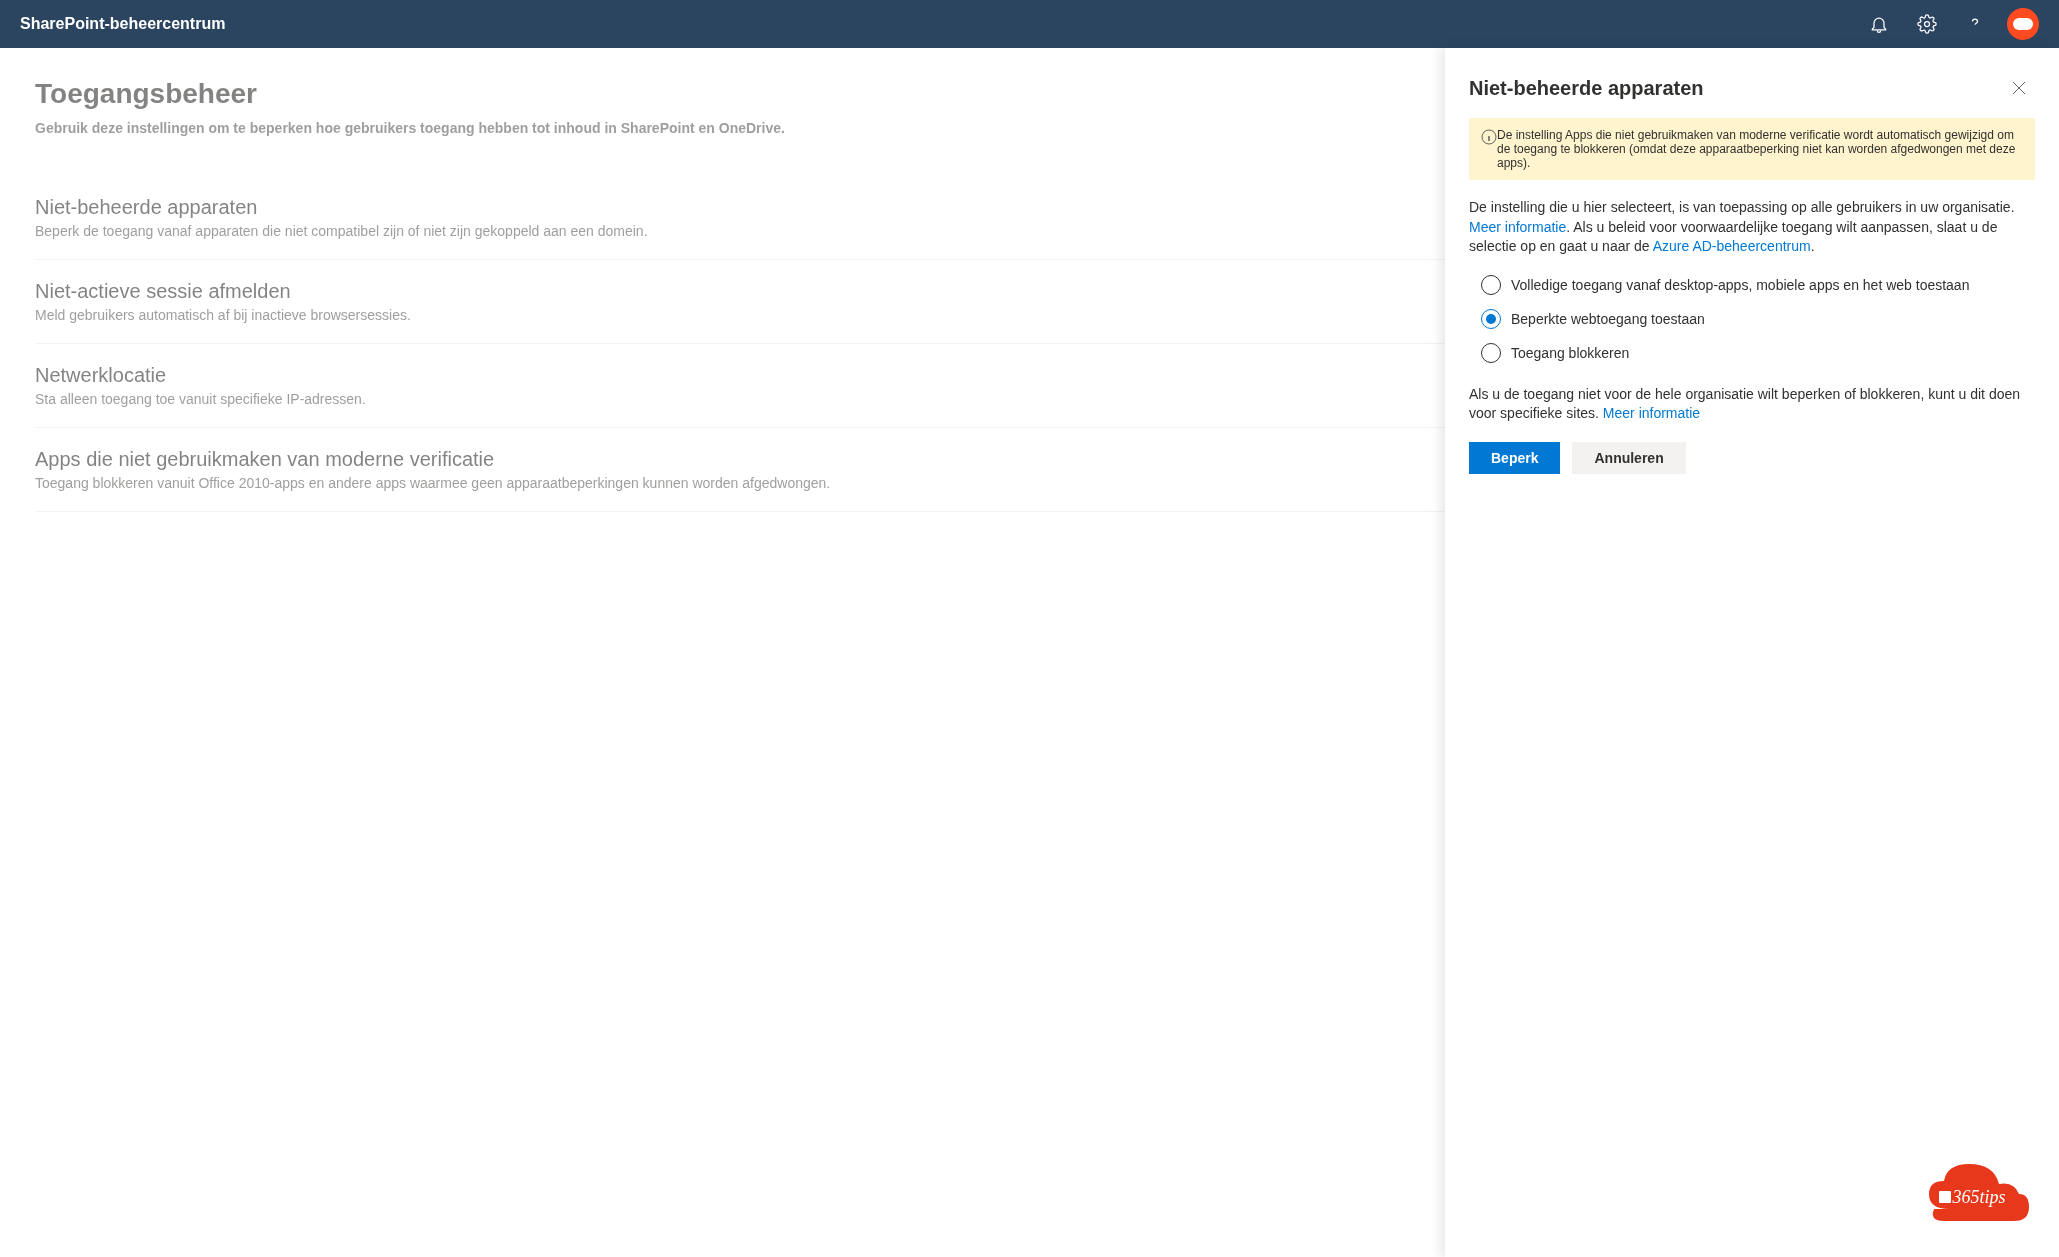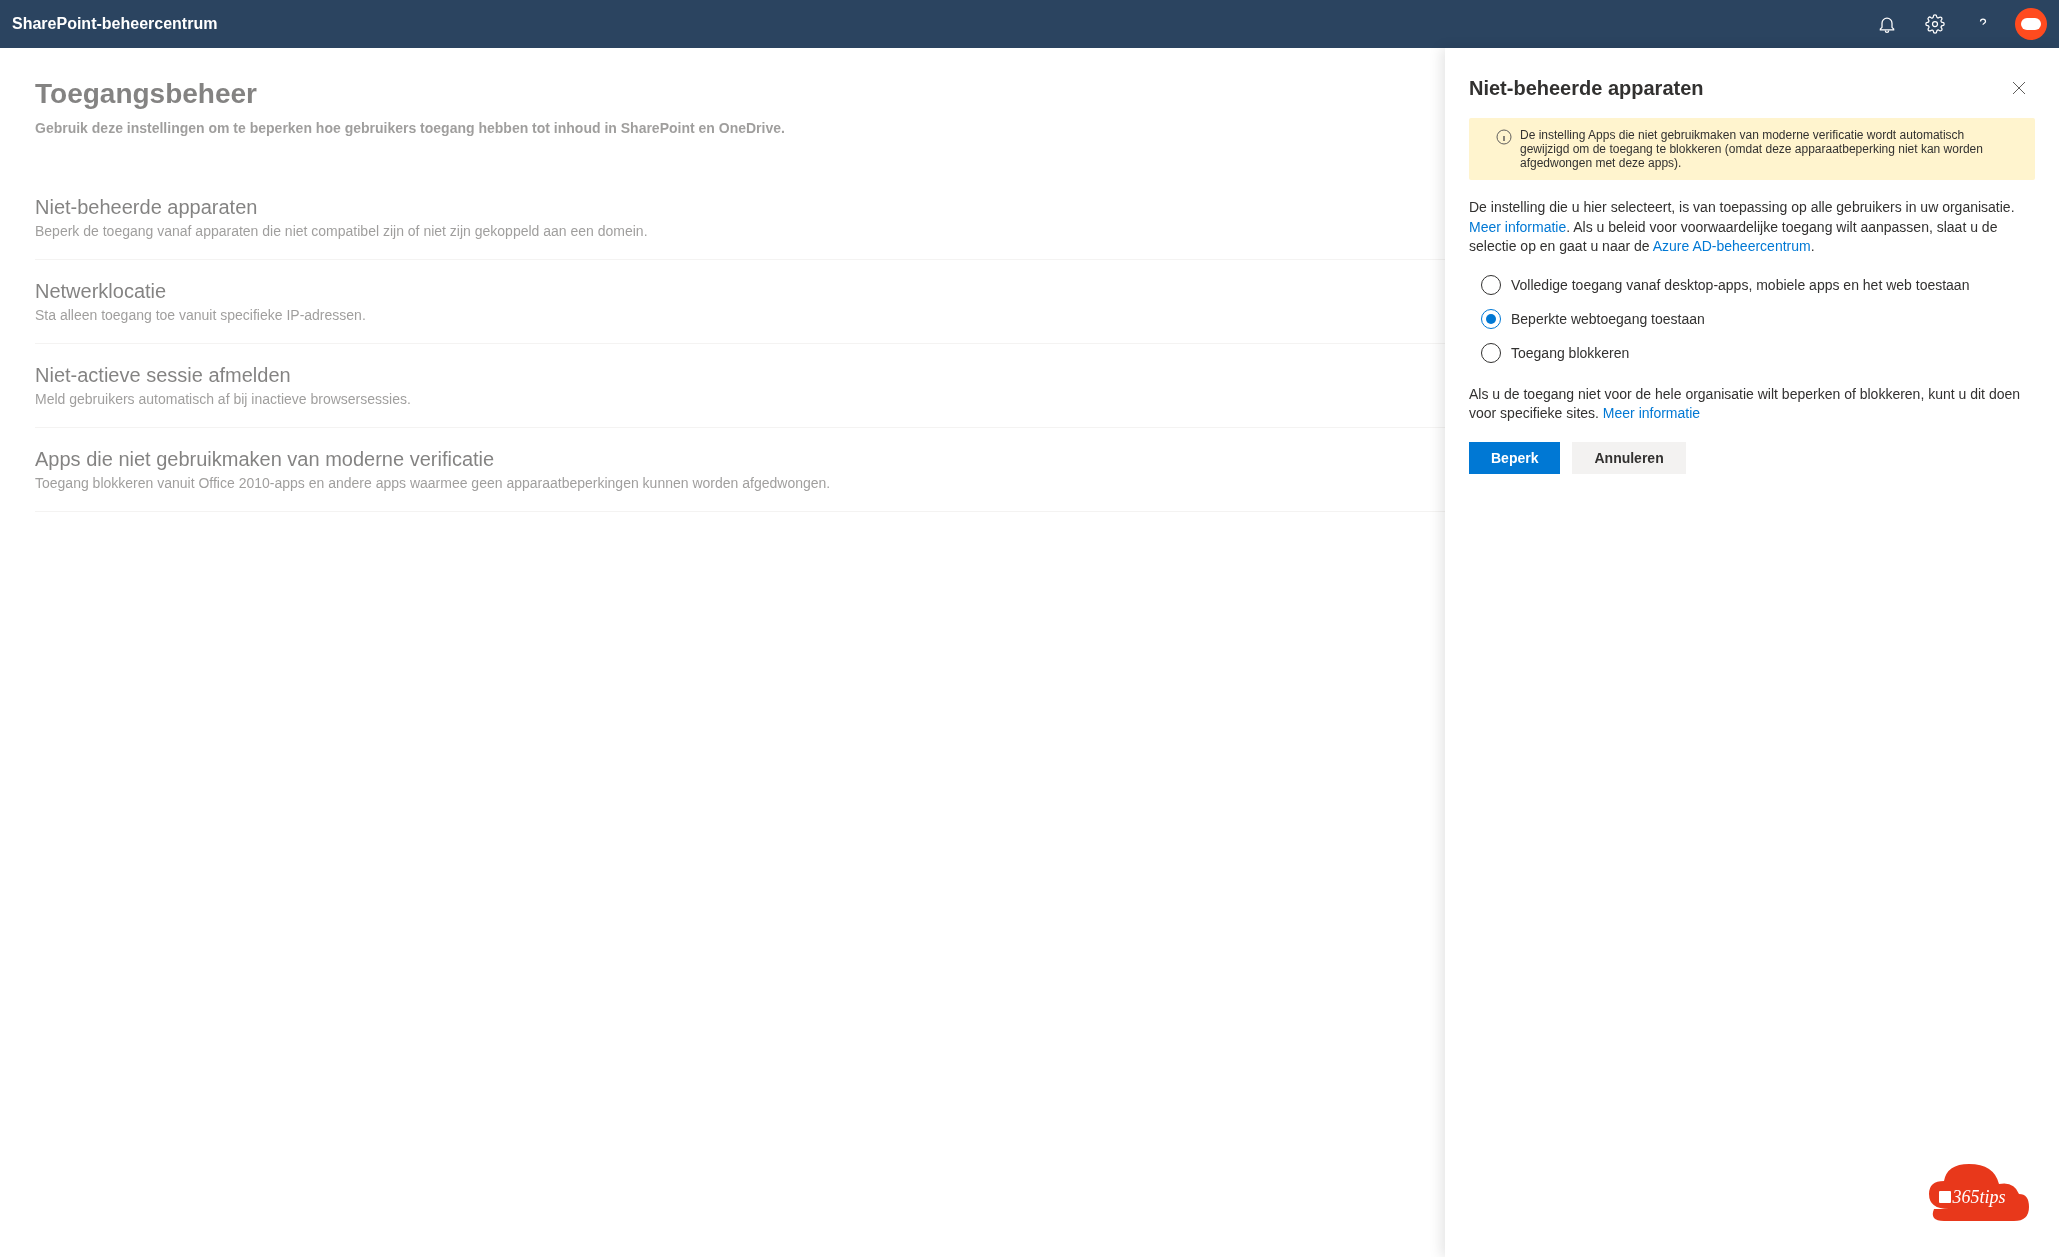--- a/index.html
+++ b/index.html
@@ -5,7 +5,7 @@
 * { box-sizing: border-box; margin: 0; padding: 0; }
 body { font-family: "Segoe UI", -apple-system, sans-serif; background: #ffffff; color: #323130; overflow: hidden; }
 
-.header { background: #2b4460; height: 48px; display: flex; align-items: center; padding: 0 12px; color: #ffffff; }
+.header { background: #2b4460; height: 48px; display: flex; align-items: center; padding: 0 20px; color: #ffffff; }
 .header-title { font-size: 16px; font-weight: 600; }
 .header-spacer { flex: 1; }
 .header-icon { width: 48px; height: 48px; display: flex; align-items: center; justify-content: center; cursor: pointer; }

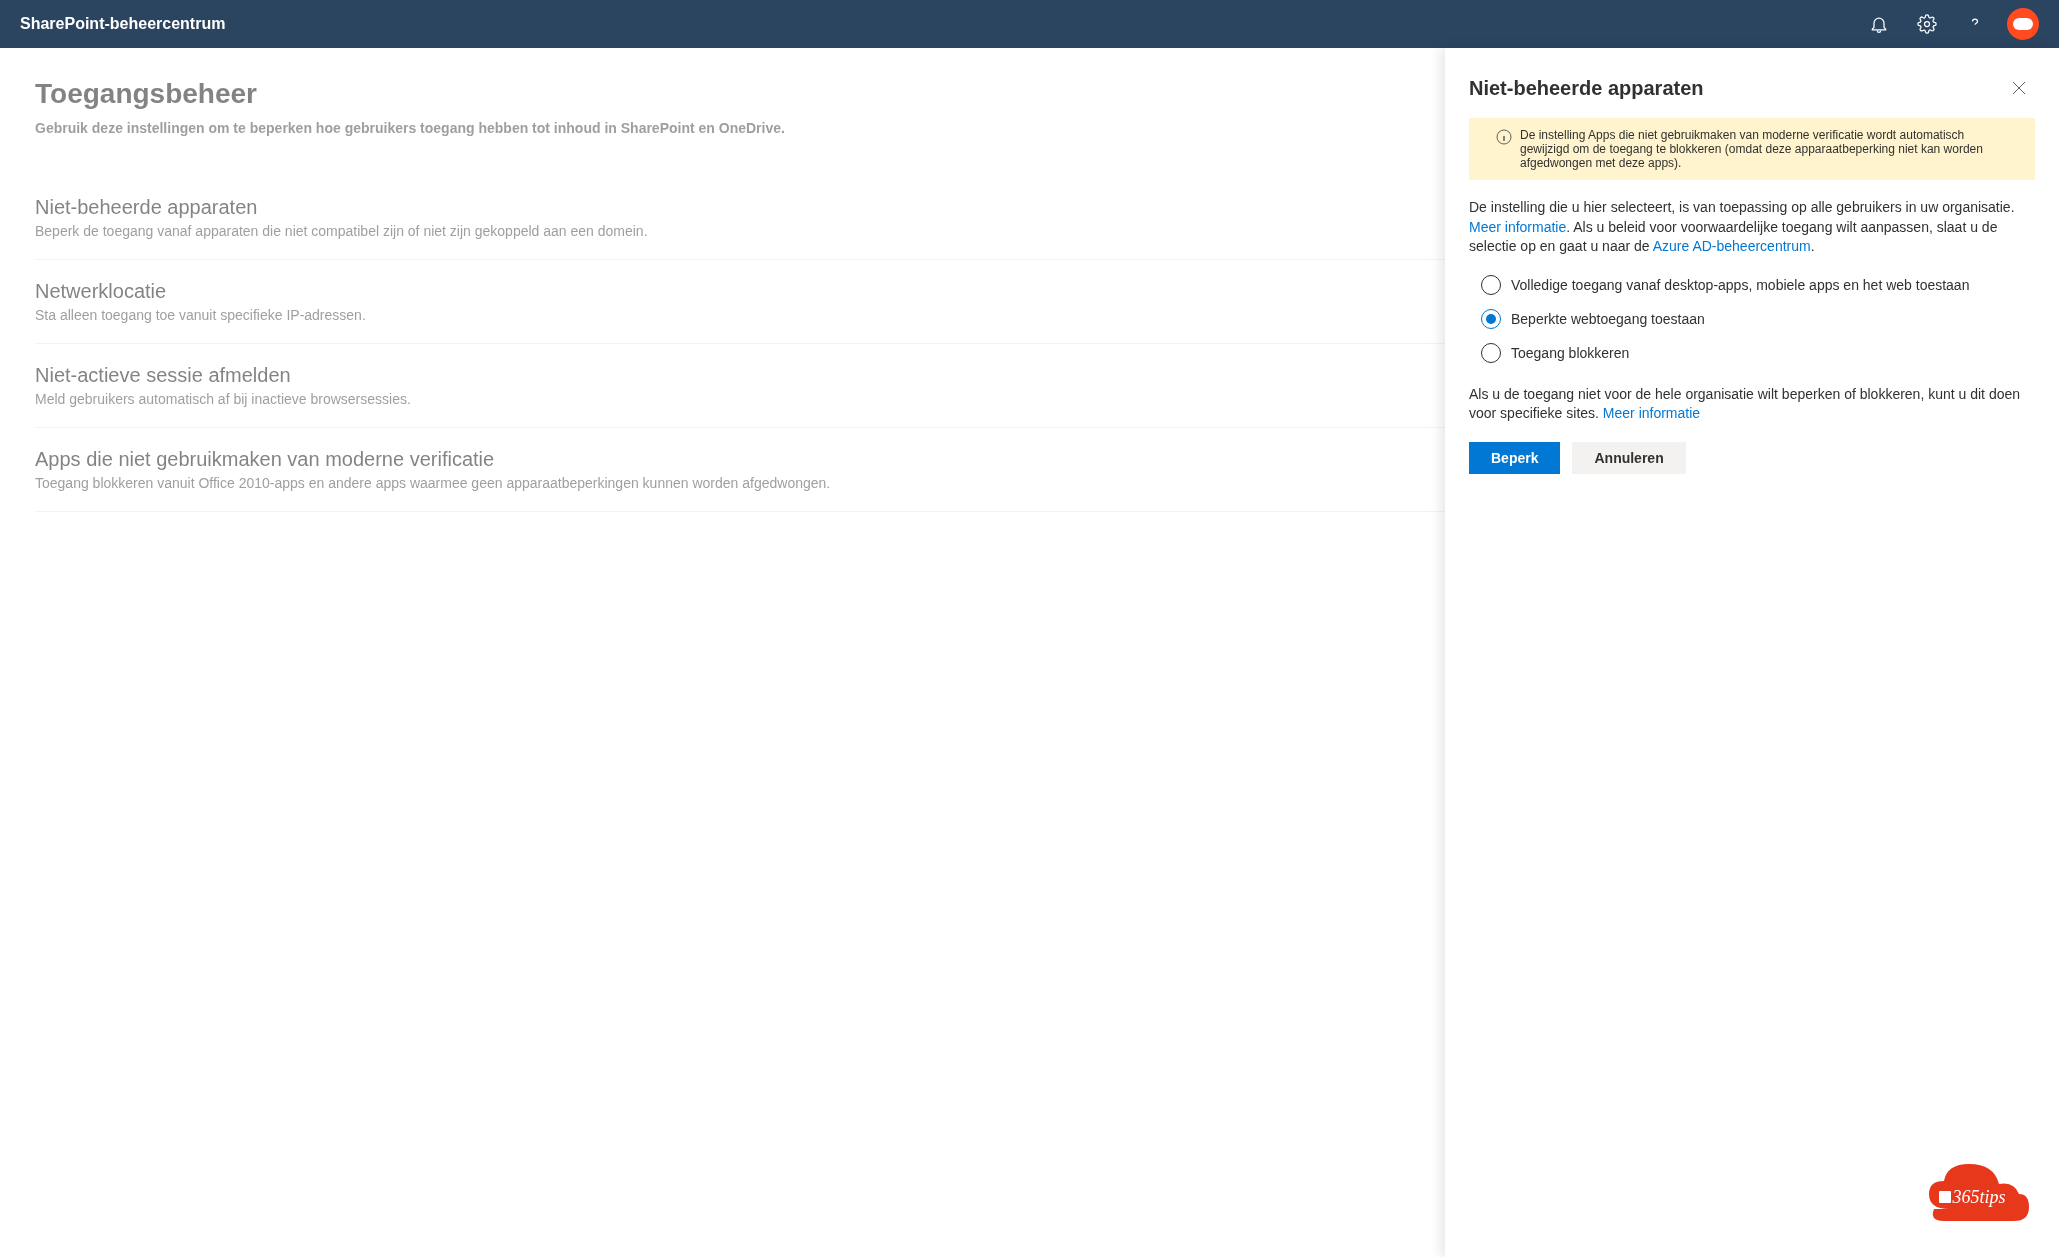--- a/index.html
+++ b/index.html
@@ -30,7 +30,7 @@
 .panel-close { width: 32px; height: 32px; display: flex; align-items: center; justify-content: center; cursor: pointer; }
 .panel-close svg { width: 14px; height: 14px; }
 
-.message-bar { background: #fff4ce; padding: 10px 27px; display: flex; align-items: flex-start; gap: 8px; font-size: 12px; color: #323130; margin-bottom: 18px; border-radius: 2px; }
+.message-bar { background: #fff4ce; padding: 10px 12px; display: flex; align-items: flex-start; font-size: 12px; color: #323130; margin-bottom: 18px; border-radius: 2px; }
 .message-icon { flex-shrink: 0; width: 16px; height: 16px; margin-top: 1px; }
 .message-icon svg { width: 16px; height: 16px; }
 

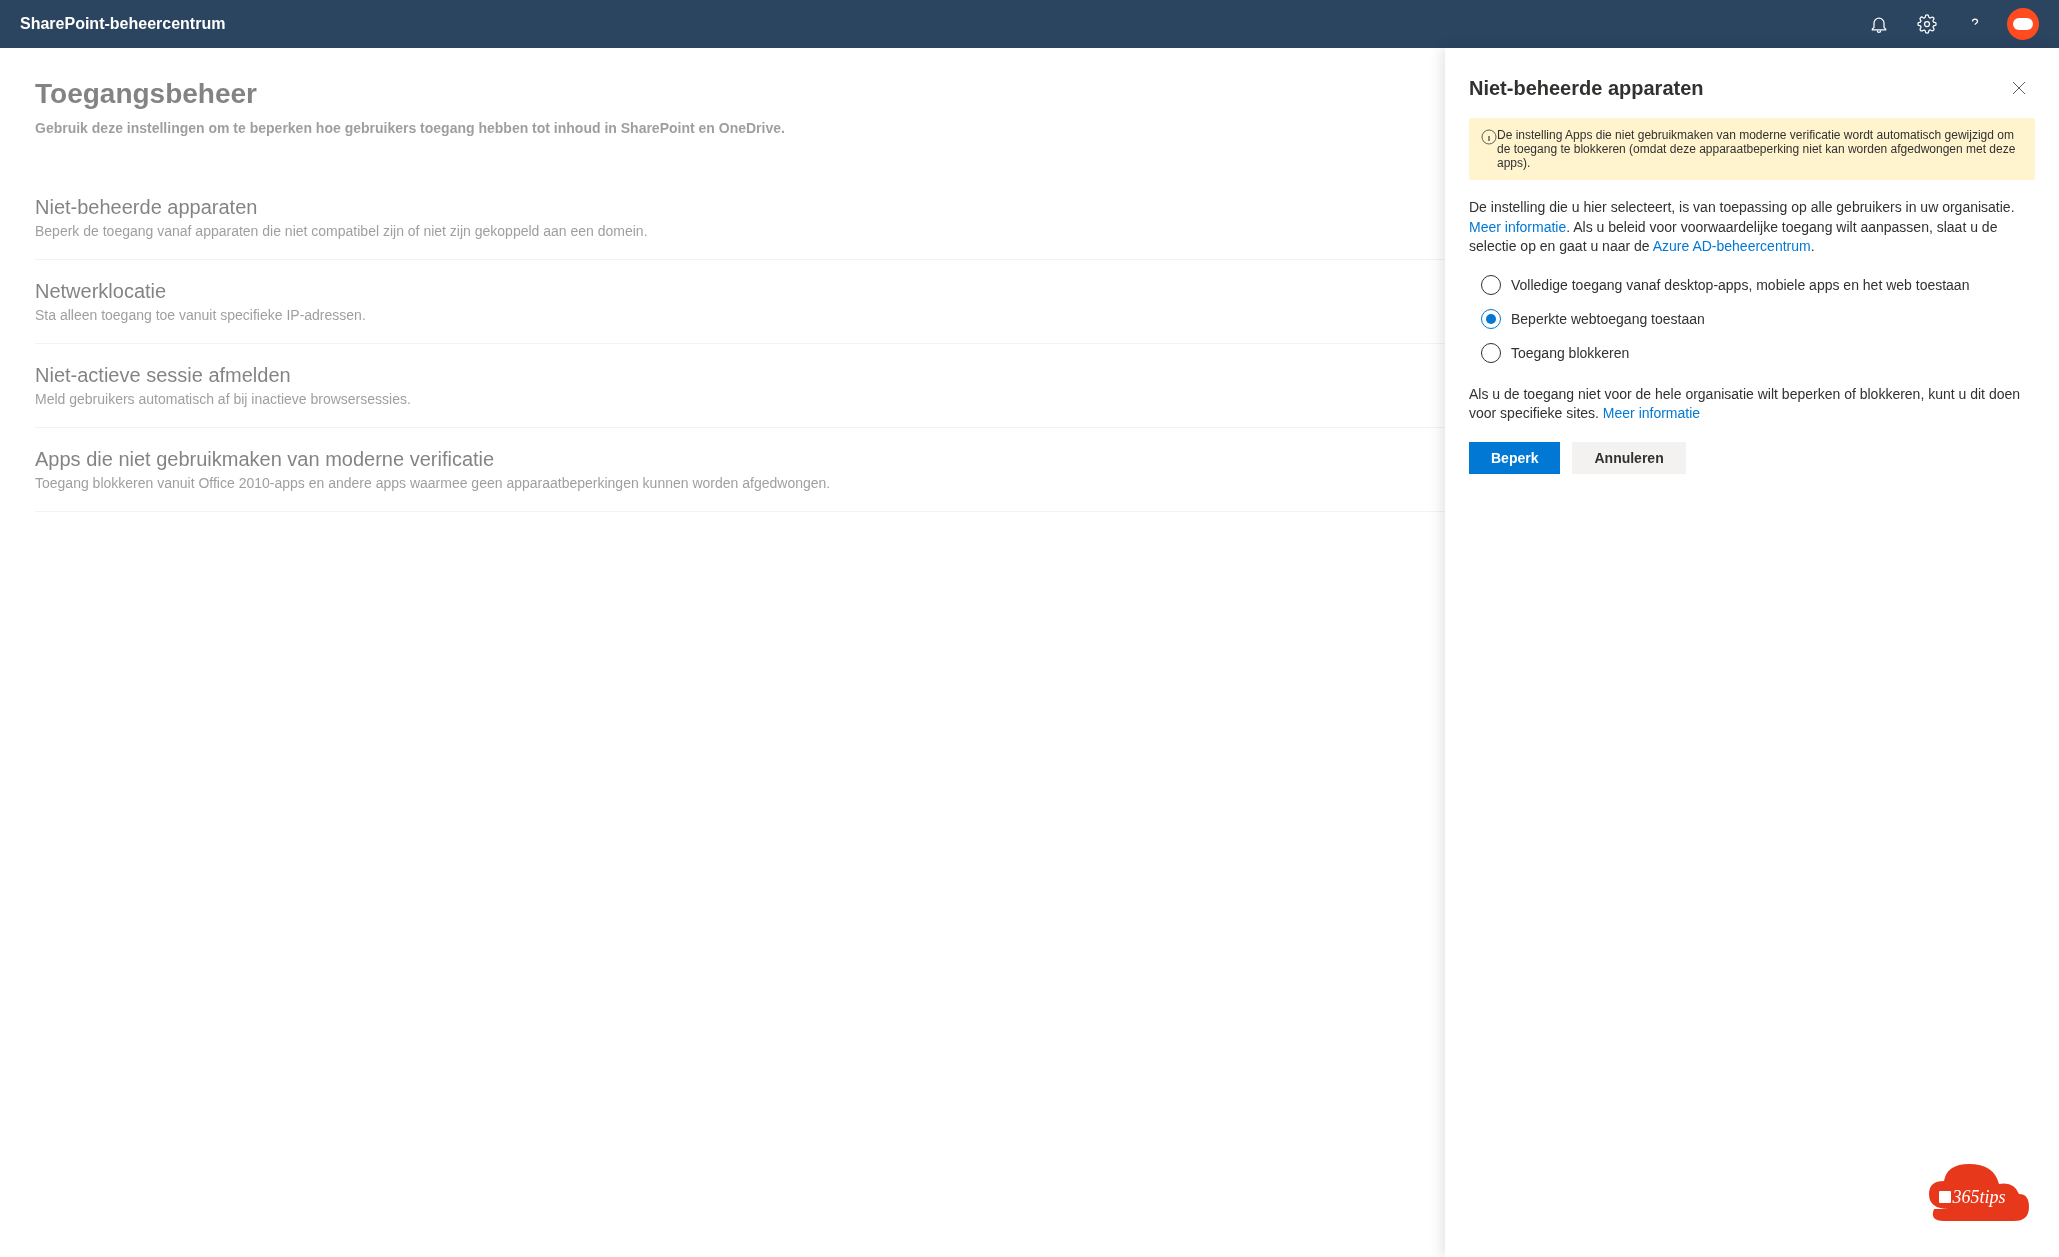--- a/index.html
+++ b/index.html
@@ -88,12 +88,12 @@
       <div class="setting-desc">Beperk de toegang vanaf apparaten die niet compatibel zijn of niet zijn gekoppeld aan een domein.</div>
     </div>
     <div class="setting-row">
+      <div class="setting-title">Niet-actieve sessie afmelden</div>
+      <div class="setting-desc">Meld gebruikers automatisch af bij inactieve browsersessies.</div>
+    </div>
+    <div class="setting-row">
       <div class="setting-title">Netwerklocatie</div>
       <div class="setting-desc">Sta alleen toegang toe vanuit specifieke IP-adressen.</div>
-    </div>
-    <div class="setting-row">
-      <div class="setting-title">Niet-actieve sessie afmelden</div>
-      <div class="setting-desc">Meld gebruikers automatisch af bij inactieve browsersessies.</div>
     </div>
     <div class="setting-row">
       <div class="setting-title">Apps die niet gebruikmaken van moderne verificatie</div>

